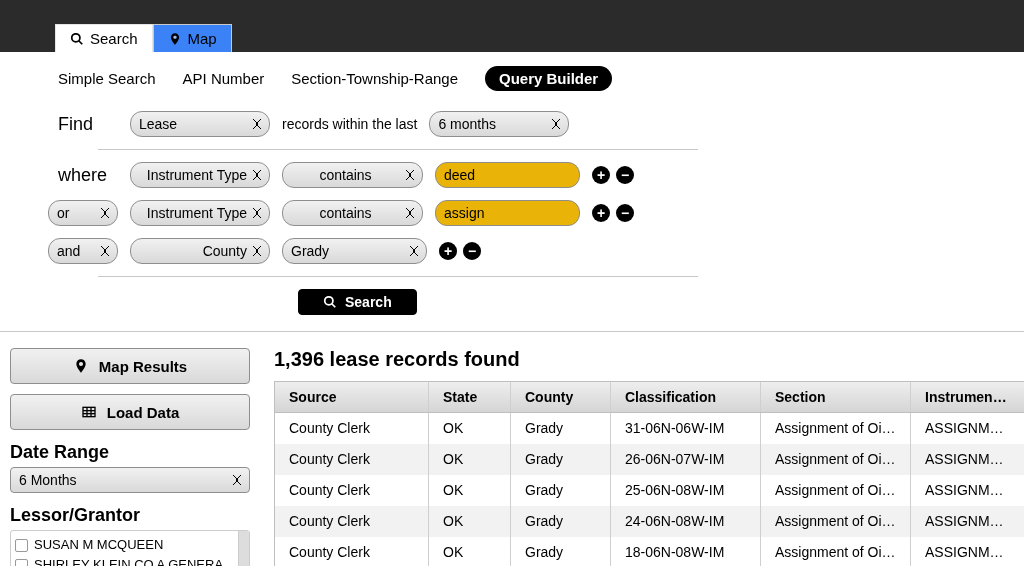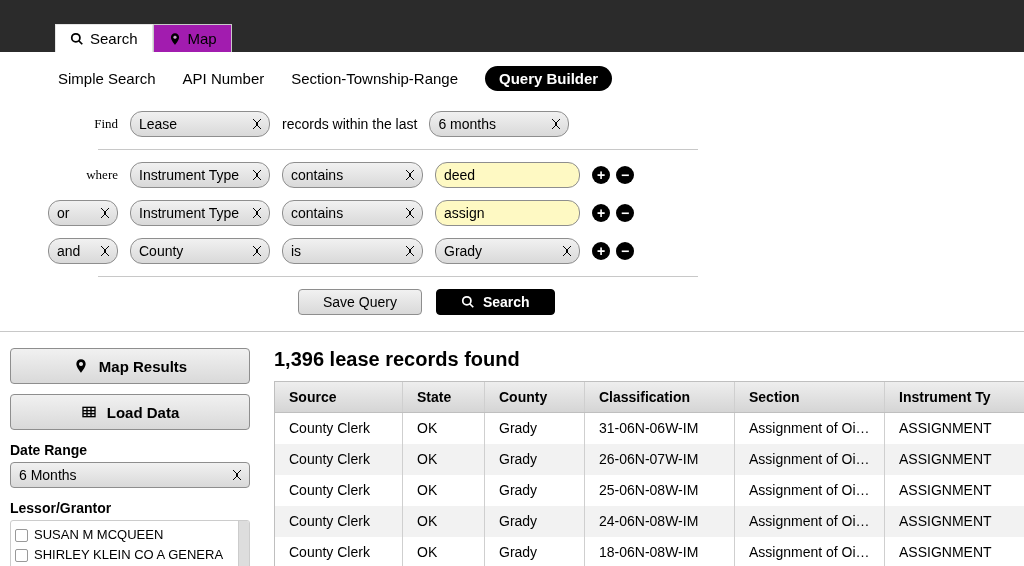--- a/index.html
+++ b/index.html
@@ -21,7 +21,7 @@
     padding-left: 55px;
   }
   .top-tab {
-    background: #a21caf;
+    background: #3b82f6;
     border: 1px solid #c9c9c9;
     border-bottom: none;
     height: 28px;

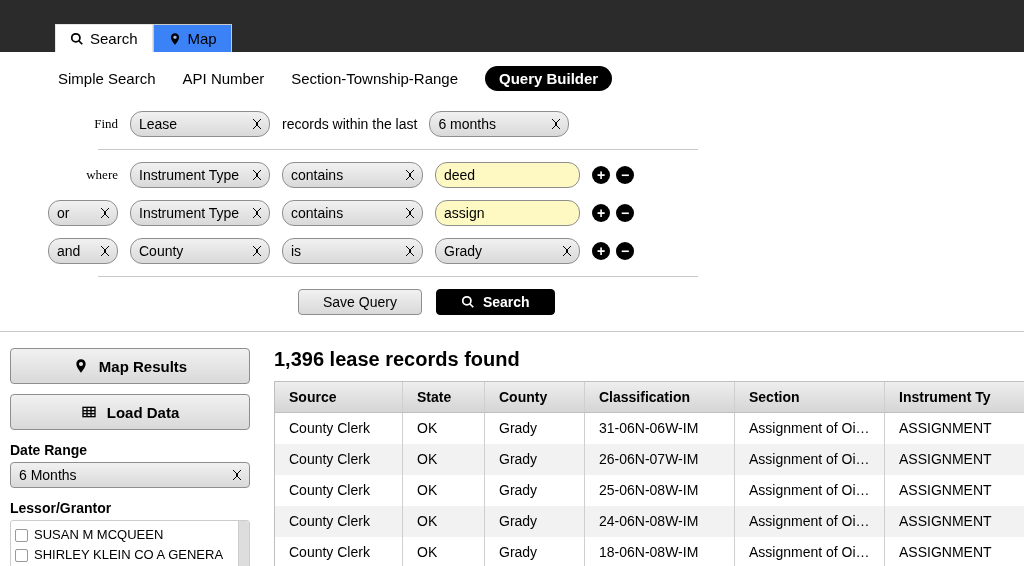--- a/index.html
+++ b/index.html
@@ -77,9 +77,8 @@
   }
   .label-col {
     width: 60px;
-    text-align: right;
-    font-size: 13px;
-    font-family: Liberation Serif, serif;
+    text-align: left;
+    font-size: 18px;
   }
 
   

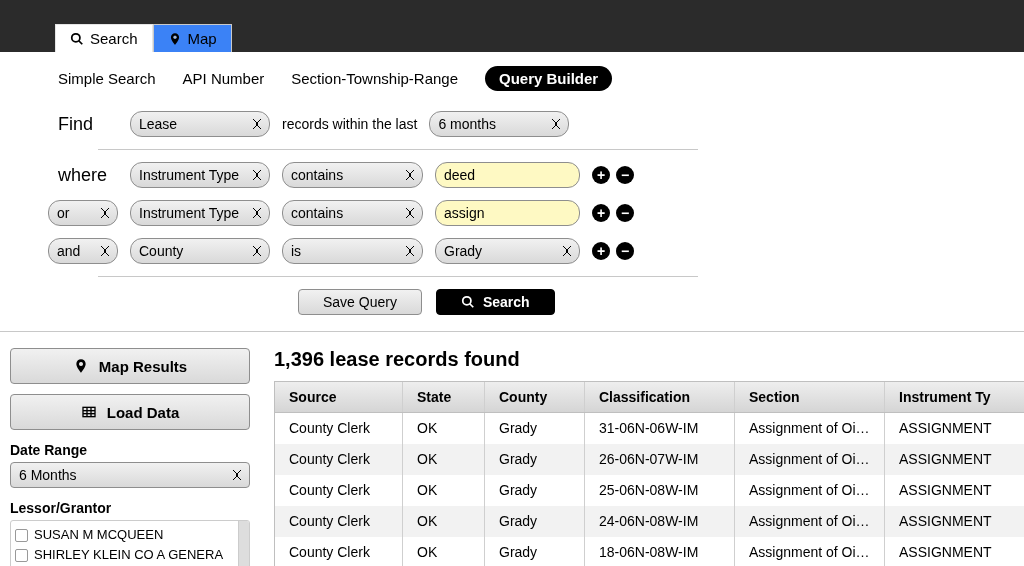--- a/index.html
+++ b/index.html
@@ -115,7 +115,7 @@
   .w-lease { width: 140px; }
   .w-time { width: 140px; }
   .w-op { width: 70px; }
-  .w-field { width: 140px; }
+  .w-field { width: 140px; text-align: right; }
   .w-cond { width: 141px; }
   .w-val { width: 145px; }
   .w-wide { width: 212px; }

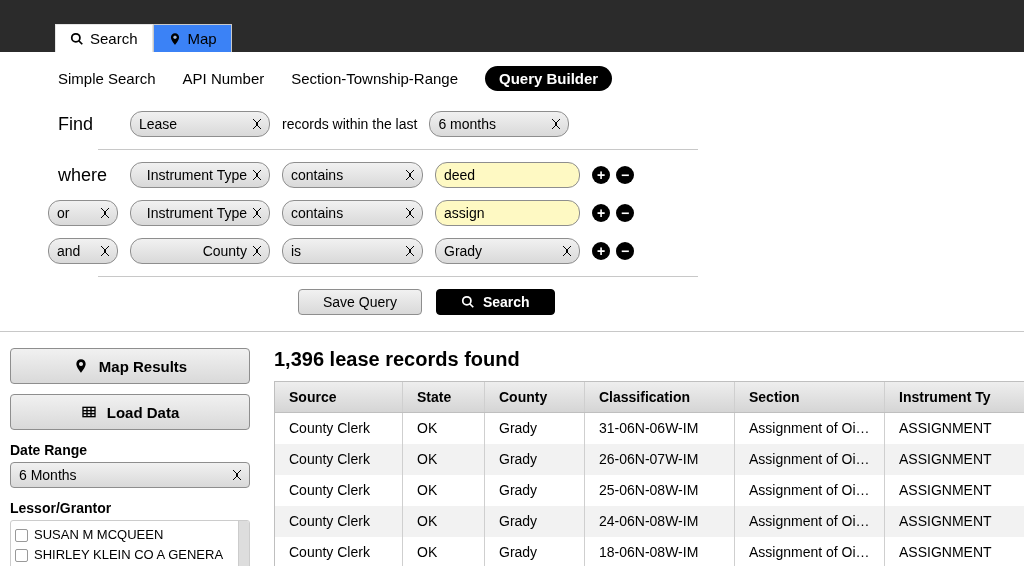--- a/index.html
+++ b/index.html
@@ -116,7 +116,7 @@
   .w-time { width: 140px; }
   .w-op { width: 70px; }
   .w-field { width: 140px; text-align: right; }
-  .w-cond { width: 141px; }
+  .w-cond { width: 141px; text-align: center; }
   .w-val { width: 145px; }
   .w-wide { width: 212px; }
 

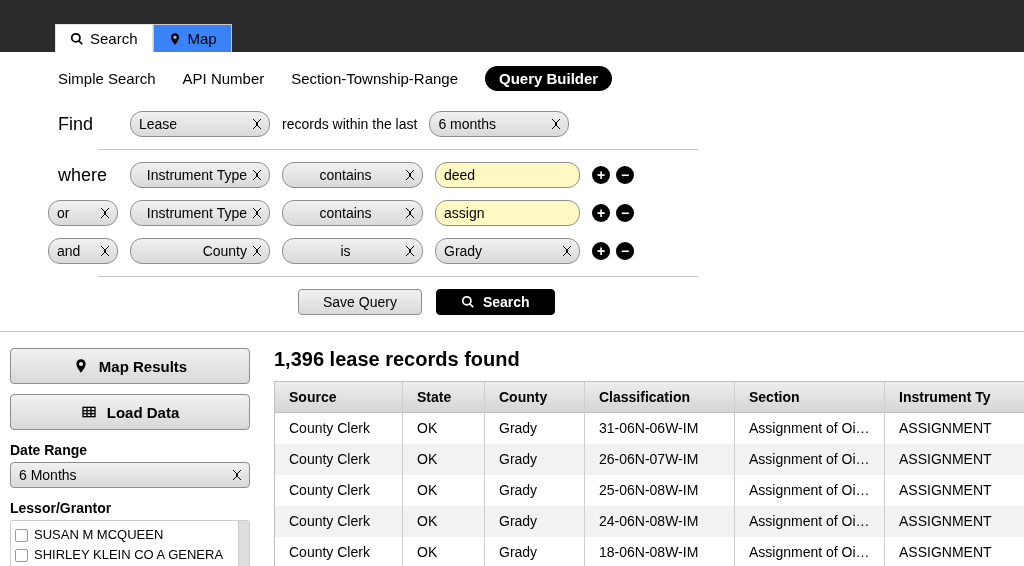--- a/index.html
+++ b/index.html
@@ -94,7 +94,7 @@
   }
   .sel { cursor: pointer; }
   .txt {
-    background: #fef9c3;
+    background: #eab308;
     padding-right: 8px;
   }
   .sel::after {

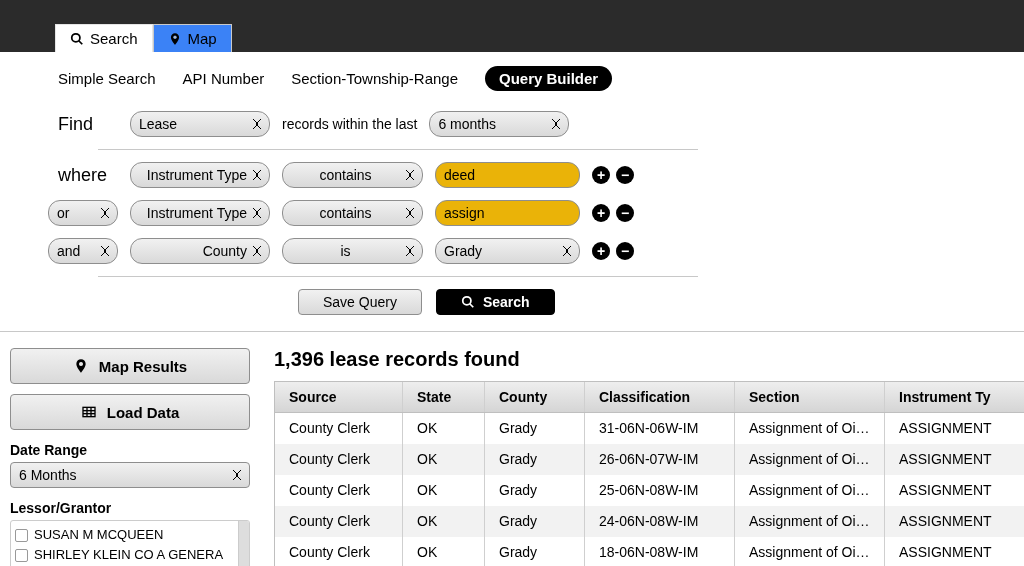--- a/index.html
+++ b/index.html
@@ -347,7 +347,6 @@
               <div class="sel w-op" style="margin-left: -10px;">and</div>
             </div>
             <div class="sel w-field">County</div>
-            <div class="sel w-cond">is</div>
             <div class="sel w-val">Grady</div>
             <div class="add-remove">
               <div class="circle-btn">+</div>

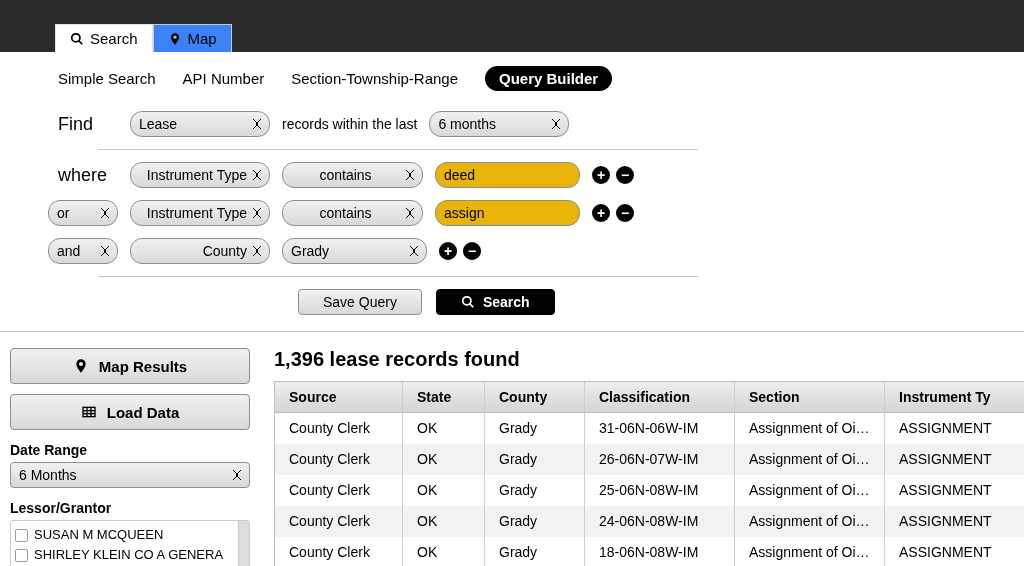--- a/index.html
+++ b/index.html
@@ -358,9 +358,6 @@
       <hr class="hr">
 
       <div class="action-row">
-        <div class="btn">
-          <span>Save Query</span>
-        </div>
         <div class="btn black">
           <svg viewBox="0 0 24 24" fill="none" stroke="#fff" stroke-width="3">
               <circle cx="10" cy="10" r="7"></circle>

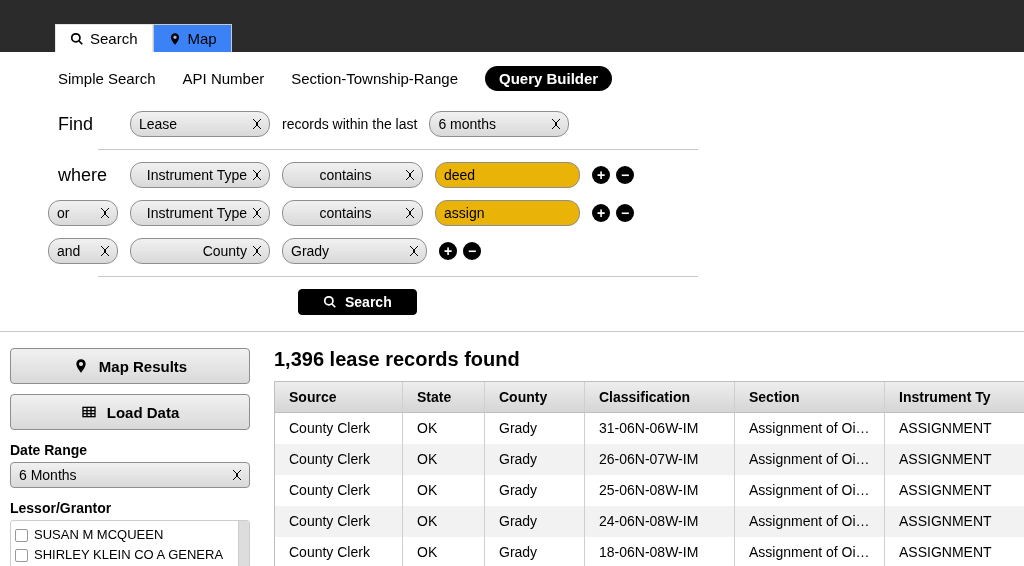--- a/index.html
+++ b/index.html
@@ -271,7 +271,7 @@
     overflow: hidden;
     text-overflow: ellipsis;
   }
-  .c-source { width: 128px; flex: none; }
+  .c-source { width: 154px; flex: none; }
   .c-state  { width: 82px;  flex: none; }
   .c-county { width: 100px; flex: none; }
   .c-section{ width: 150px; flex: none; }

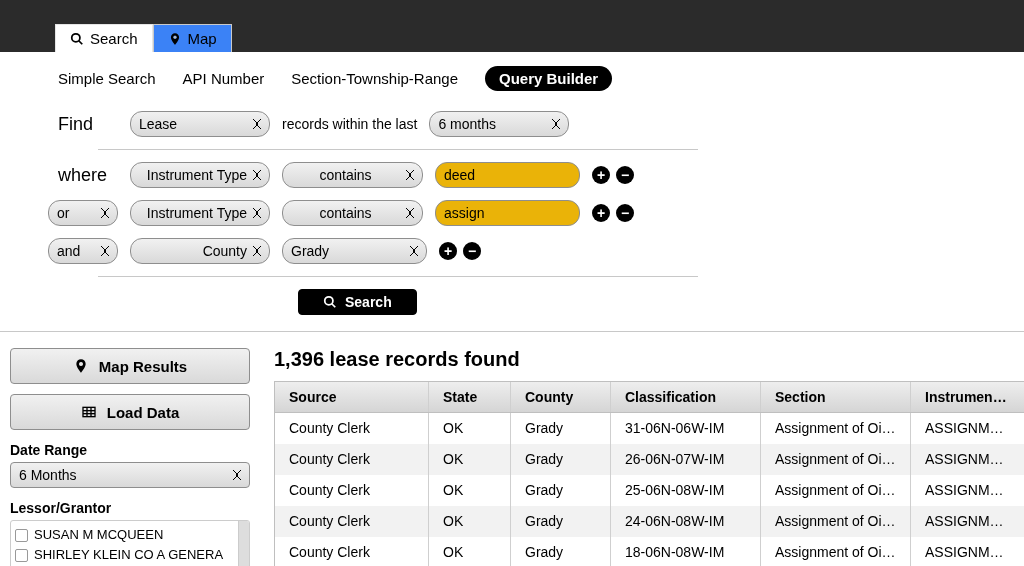--- a/index.html
+++ b/index.html
@@ -183,7 +183,7 @@
   }
   .side-btn svg { width: 16px; height: 16px; }
 
-  .facet-label { font-weight: 700; margin: 12px 0 4px; font-size: 14px; }
+  .facet-label { font-weight: 700; margin: 12px 0 4px; font-size: 18px; }
   .facet-sel {
     width: 100%;
     height: 26px;

